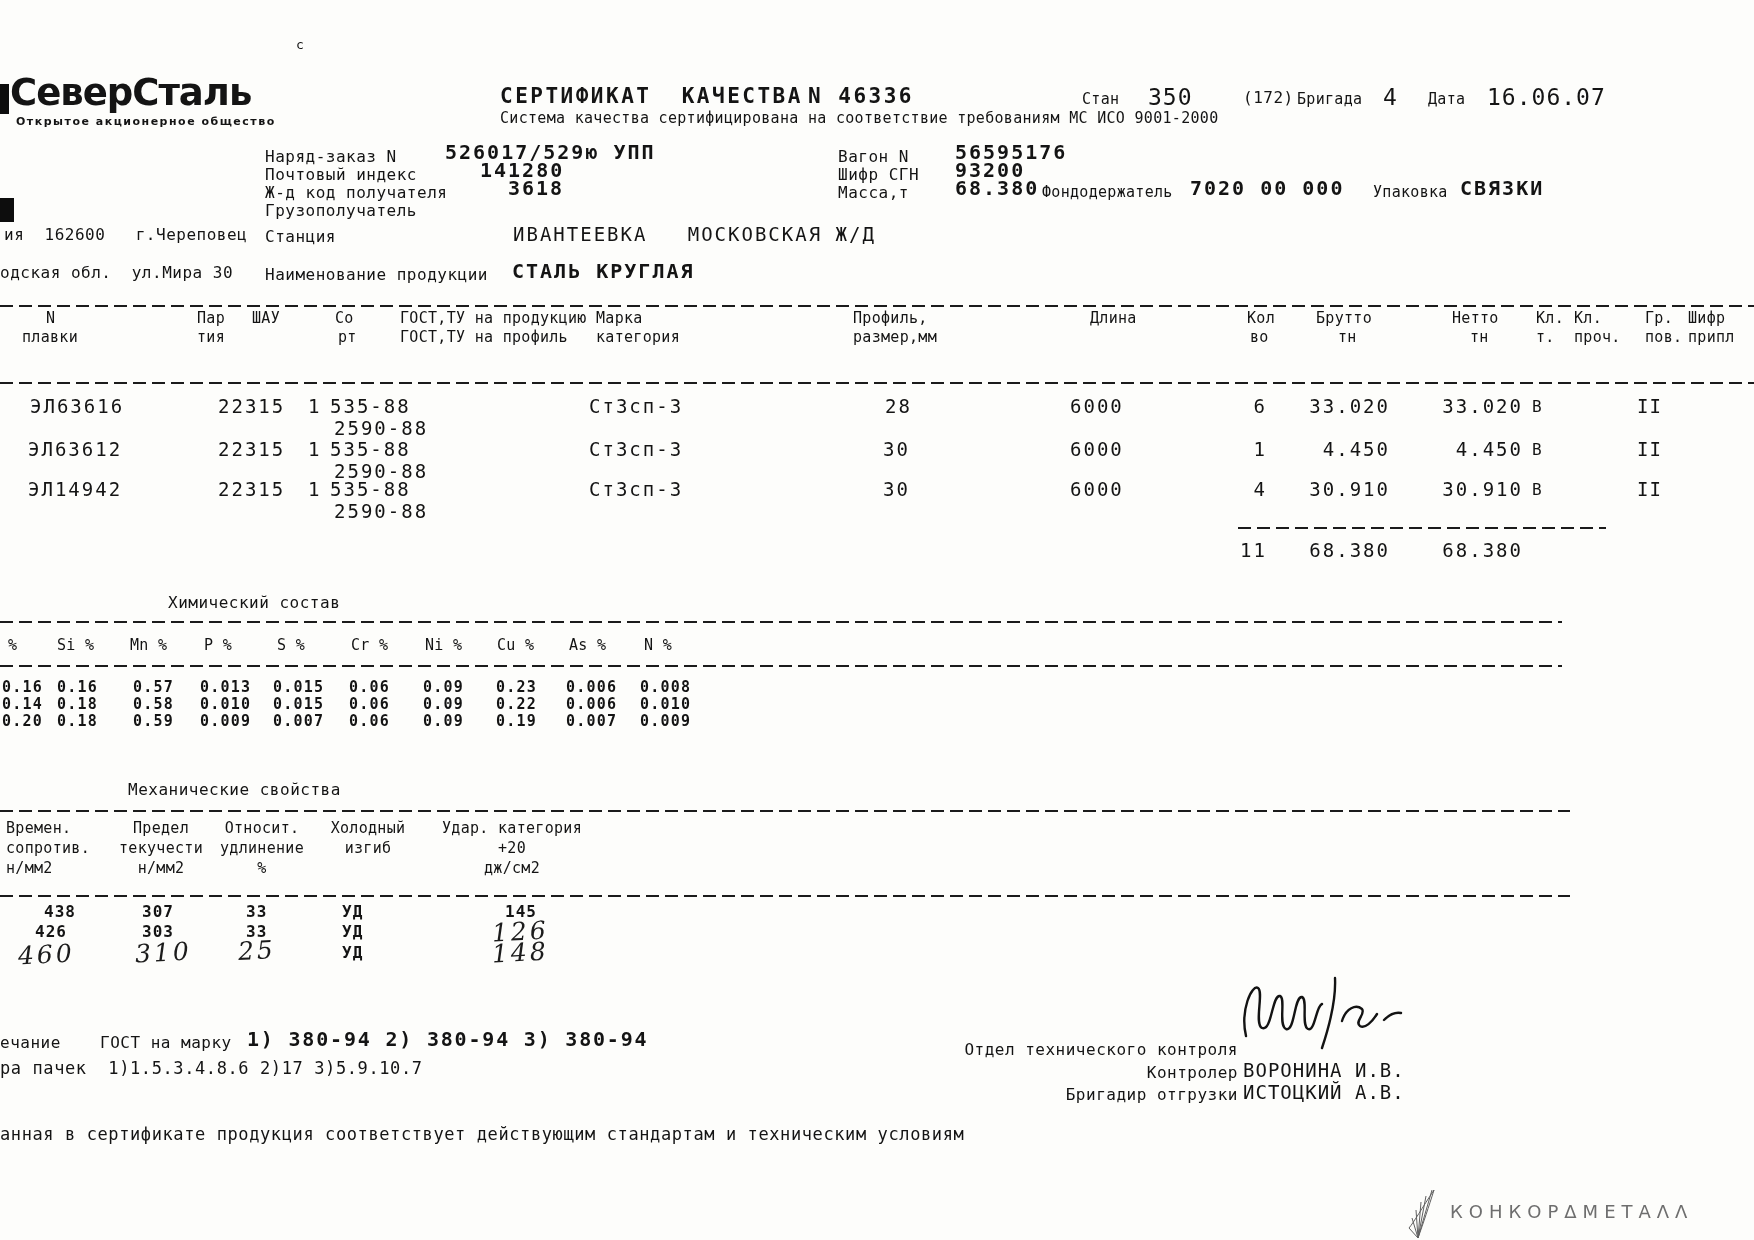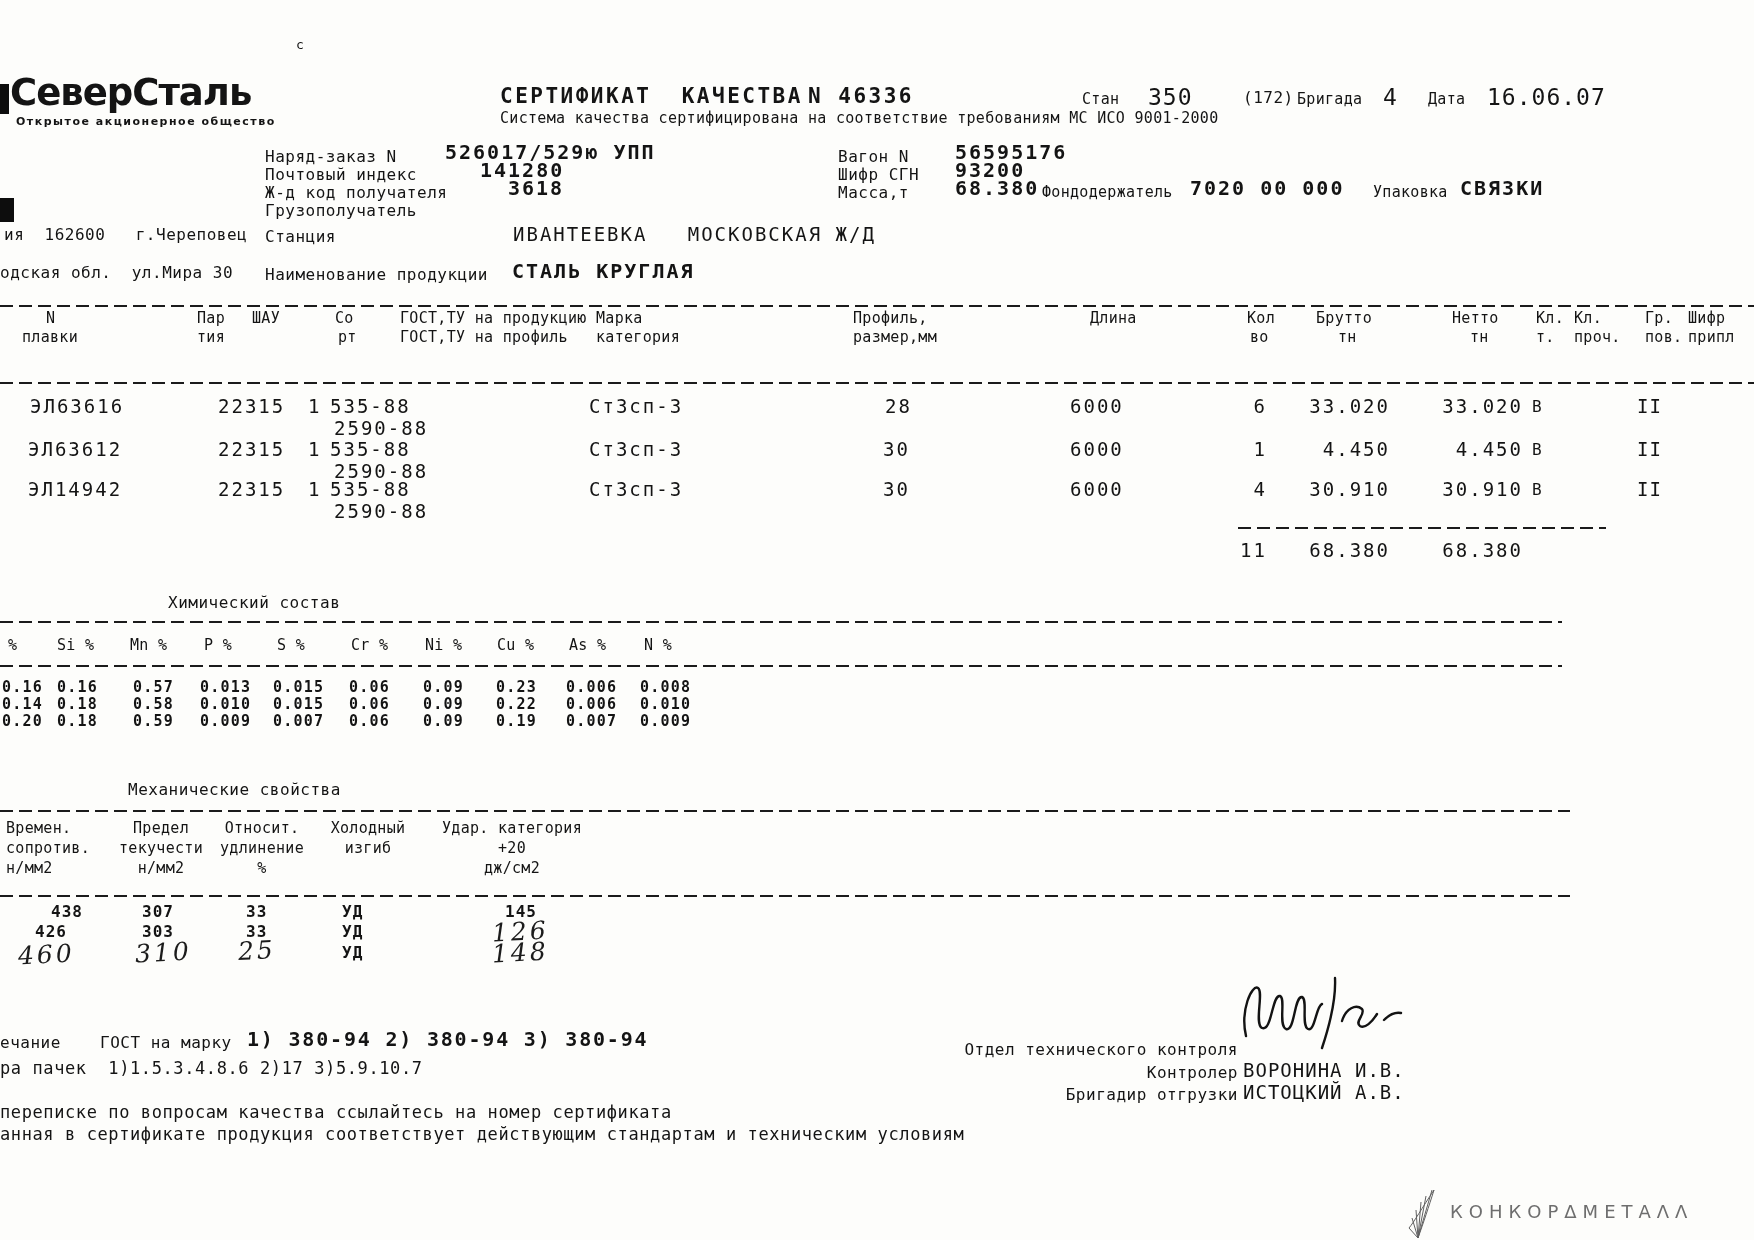--- a/index.html
+++ b/index.html
@@ -268,7 +268,7 @@
   </div>
   <div class="dash" style="left:0;top:895px;width:1570px"></div>
 
-  <div class="t mech" style="left:51px;top:903px">438</div>
+  <div class="t mech" style="left:44px;top:903px">438</div>
   <div class="t mech" style="left:142px;top:903px">307</div>
   <div class="t mech" style="left:246px;top:903px">33</div>
   <div class="t mech" style="left:342px;top:903px">УД</div>

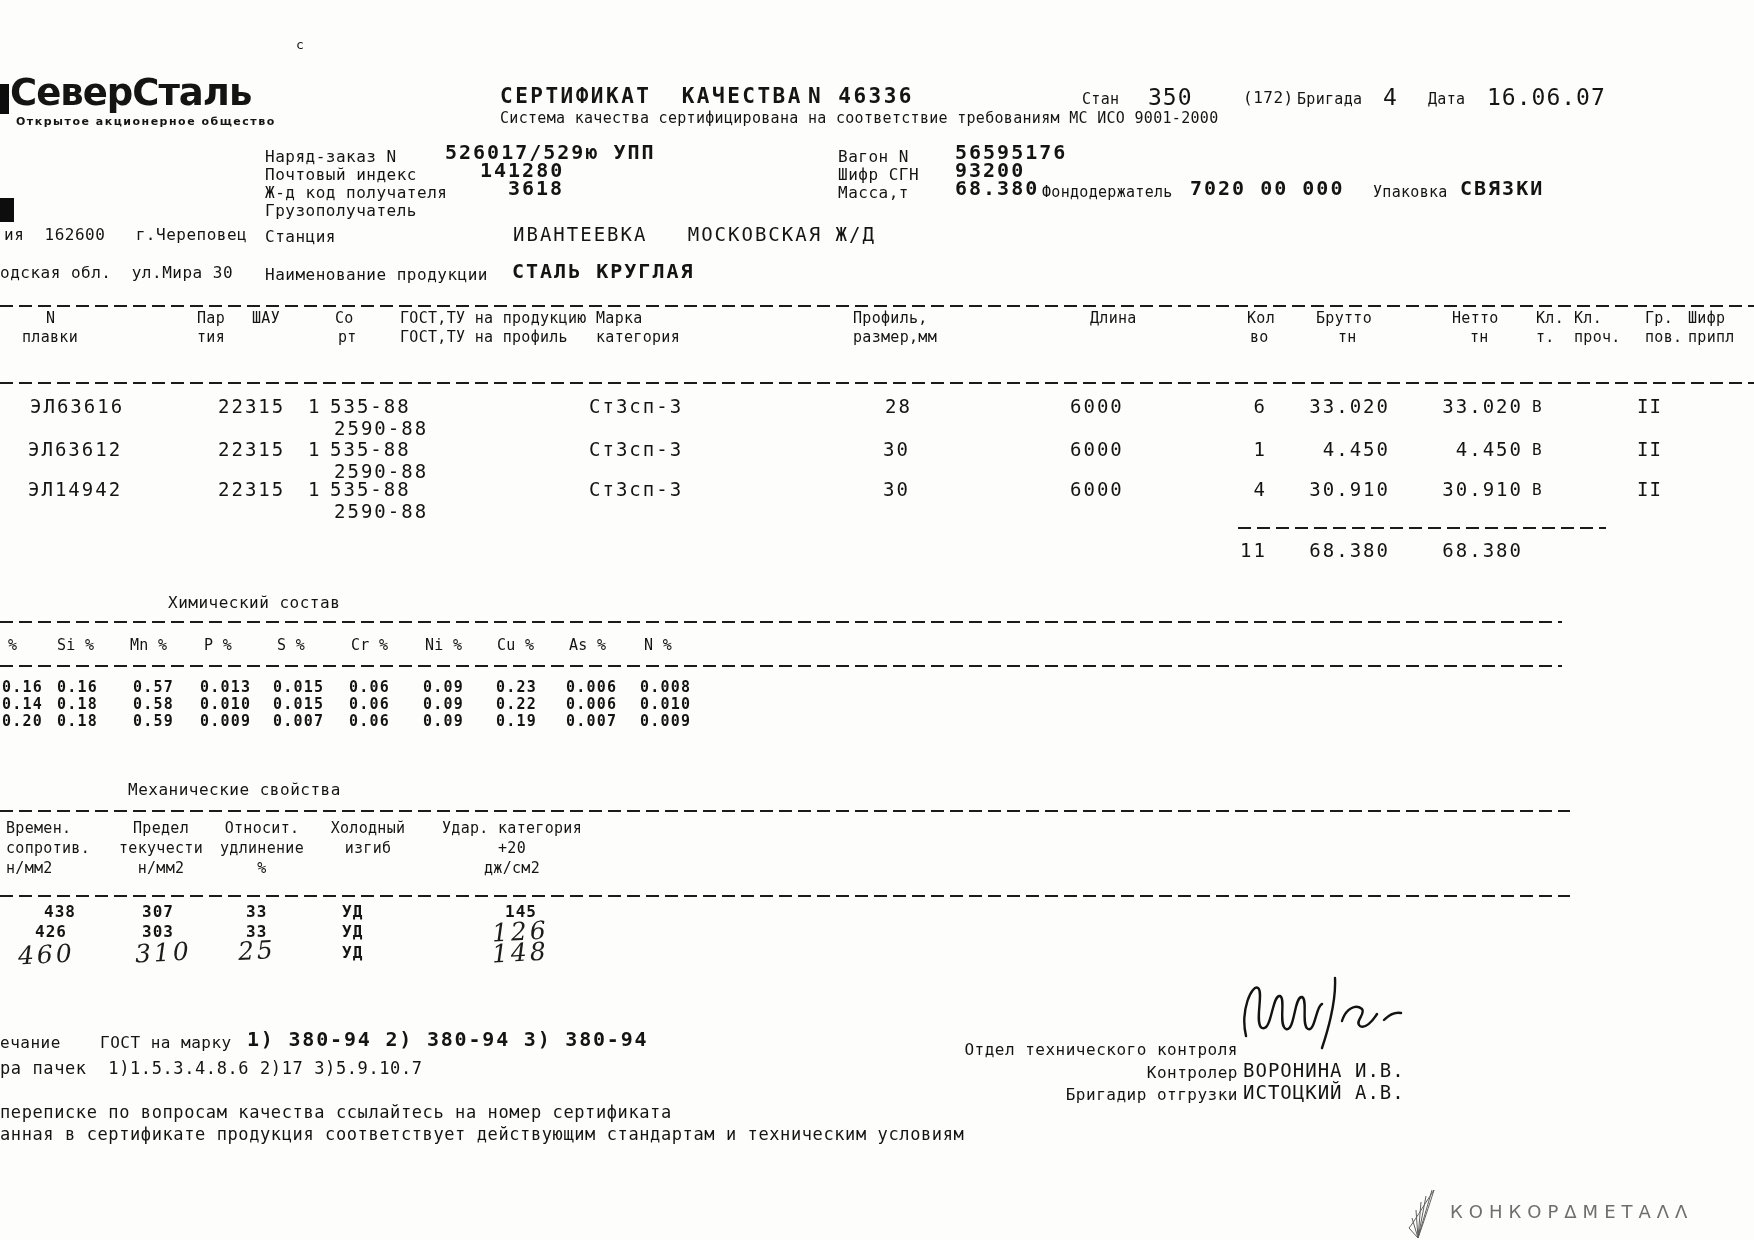--- a/index.html
+++ b/index.html
@@ -290,7 +290,6 @@
   <div class="t s16" style="left:100px;top:1034px">ГОСТ на марку</div>
   <div class="t" style="left:247px;top:1028px;font-size:20px;font-weight:bold;letter-spacing:1.8px">1) 380-94 2) 380-94 3) 380-94</div>
   <div class="t s17" style="left:0;top:1059px">ра пачек  1)1.5.3.4.8.6 2)17 3)5.9.10.7</div>
-  <div class="t s17" style="left:0;top:1103px">переписке по вопросам качества ссылайтесь на номер сертификата</div>
   <div class="t s17" style="left:0;top:1125px">анная в сертификате продукция соответствует действующим стандартам и техническим условиям</div>
 
   <svg class="sig" style="position:absolute;left:1238px;top:966px" width="175" height="90" viewBox="0 0 175 90">

